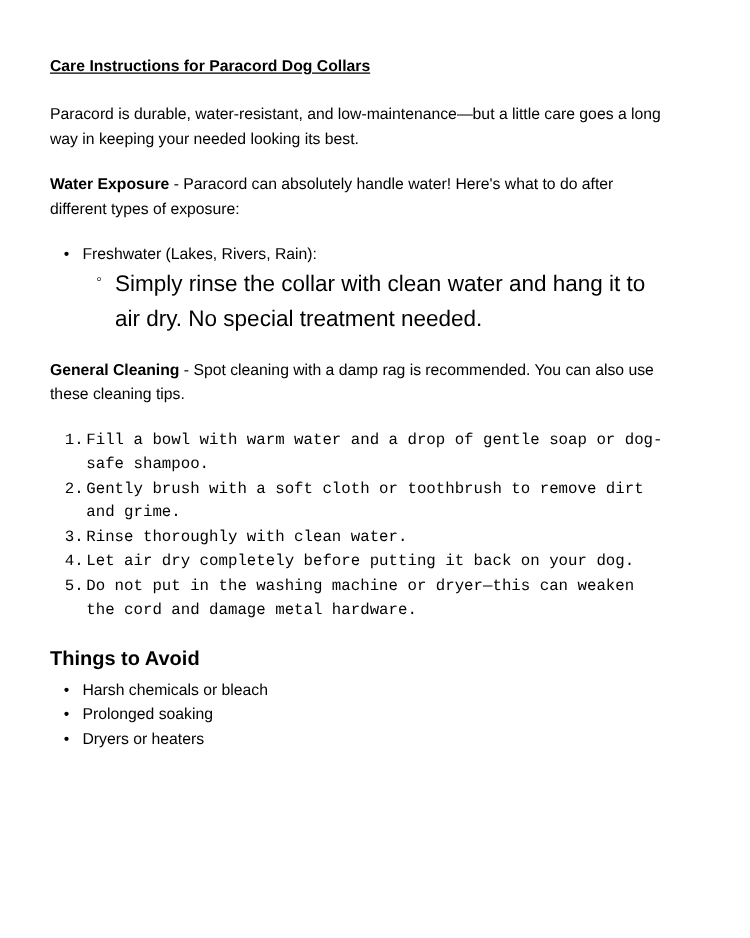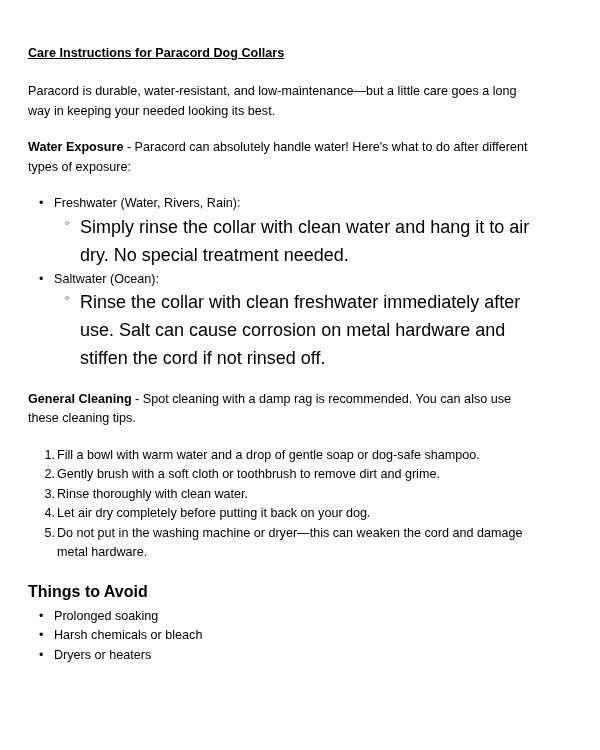--- a/index.html
+++ b/index.html
@@ -19,7 +19,7 @@
     width: 600px;
     height: 750px;
     box-sizing: border-box;
-    padding: 44px 68px 0 28px;
+    padding: 44px 68px 0 40px;
   }
   .doc-title {
     font-size: 12.6px;

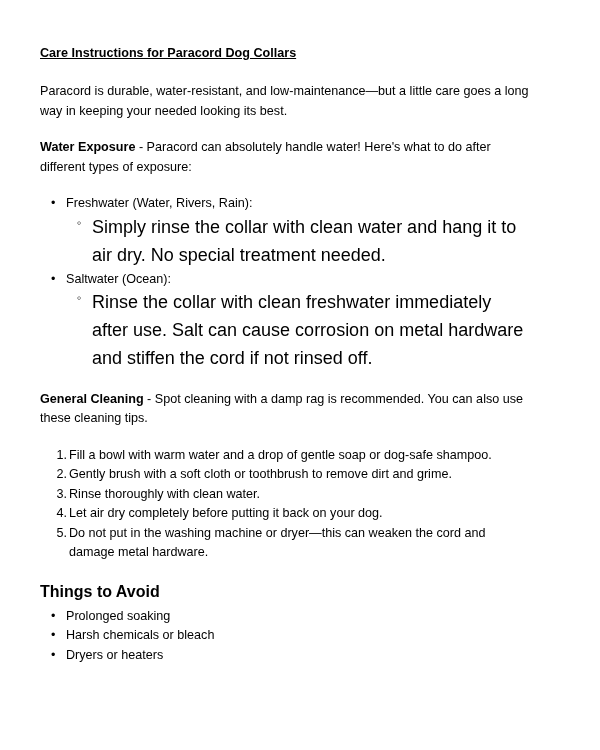--- a/index.html
+++ b/index.html
@@ -128,7 +128,7 @@
 
   <ul class="bullets">
     <li>
-      <span class="btext">Freshwater (Water, Rivers, Rain):</span>
+      <span class="btext">Freshwater (Lakes, Rivers, Rain):</span>
       <ul class="sub">
         <li>Simply rinse the collar with clean water and hang it to air dry. No special treatment needed.</li>
       </ul>

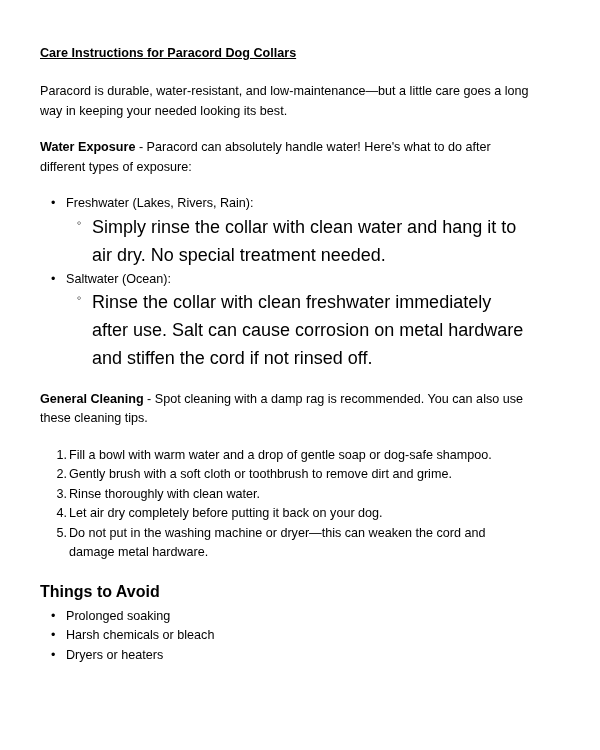--- a/index.html
+++ b/index.html
@@ -133,12 +133,6 @@
         <li>Simply rinse the collar with clean water and hang it to air dry. No special treatment needed.</li>
       </ul>
     </li>
-    <li>
-      <span class="btext">Saltwater (Ocean):</span>
-      <ul class="sub">
-        <li>Rinse the collar with clean freshwater immediately after use. Salt can cause corrosion on metal hardware and stiffen the cord if not rinsed off.</li>
-      </ul>
-    </li>
   </ul>
 
   <p class="para">

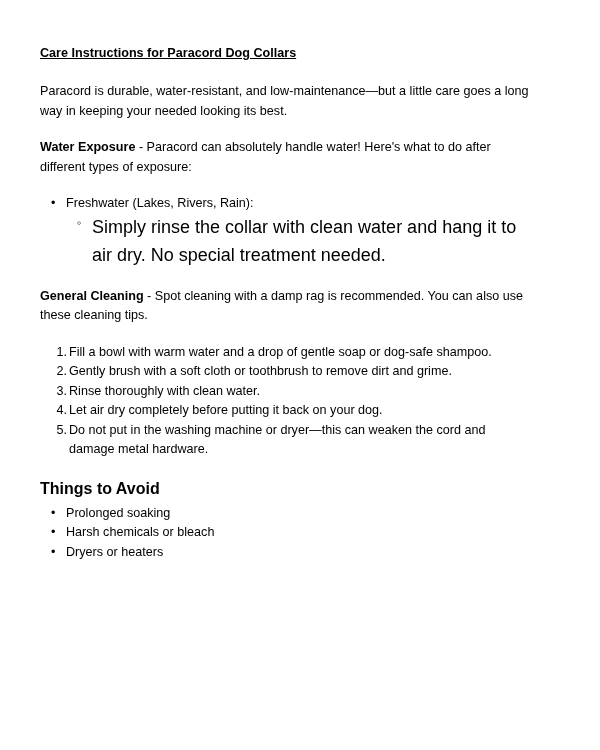--- a/index.html
+++ b/index.html
@@ -84,6 +84,7 @@
     margin: 0 0 17px 0;
     padding: 0;
     counter-reset: steps;
+    font-family: Liberation Mono, monospace;
   }
   ol.numbered > li {
     position: relative;

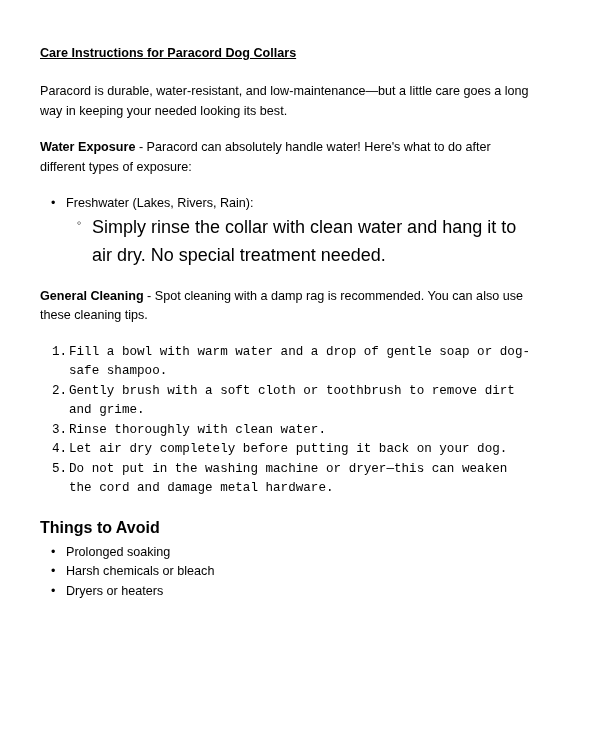--- a/index.html
+++ b/index.html
@@ -151,8 +151,8 @@
   <h2 class="section">Things to Avoid</h2>
 
   <ul class="bullets tight">
+    <li>Harsh chemicals or bleach</li>
     <li>Prolonged soaking</li>
-    <li>Harsh chemicals or bleach</li>
     <li>Dryers or heaters</li>
   </ul>
 

